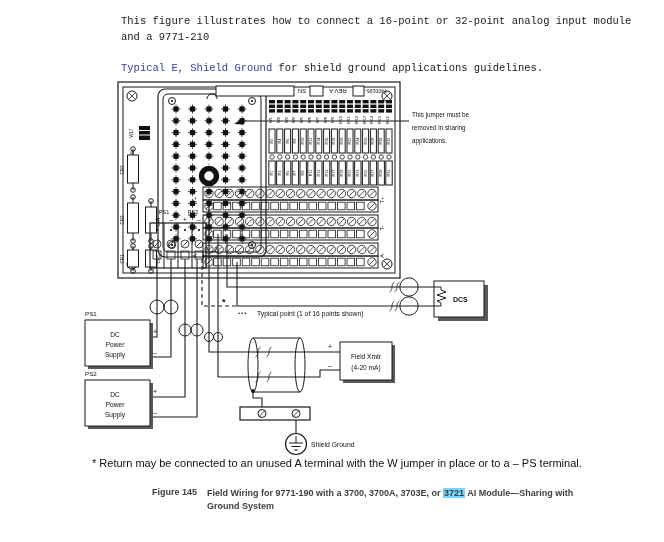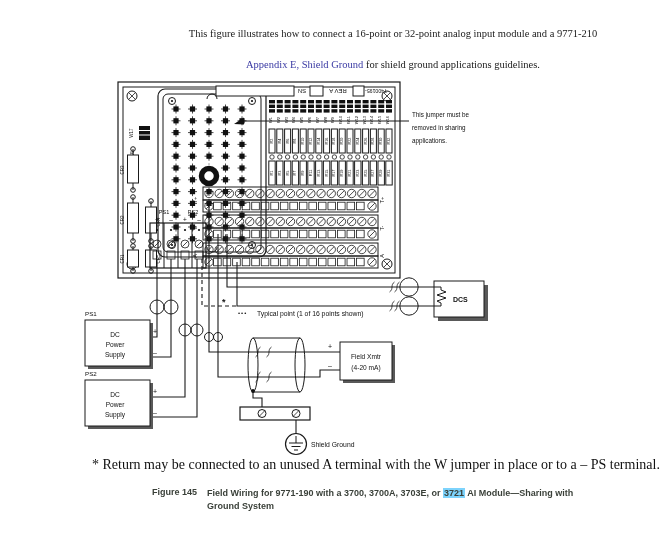--- a/index.html
+++ b/index.html
@@ -5,8 +5,8 @@
   html,body{margin:0;padding:0;background:#fff;}
   .page{position:relative;width:664px;height:542px;background:#fff;overflow:hidden;
         font-family:"Liberation Sans",sans-serif;color:#111;}
-  .intro{position:absolute;left:117px;top:10px;width:520px;margin:16px;
-         font-family:Liberation Serif, serif;font-size:10.5px;line-height:15.5px;color:#1a1a1a;text-align:center;}
+  .intro{position:absolute;left:117px;top:10px;width:520px;margin:4px;
+         font-family:Liberation Mono, monospace;font-size:10.5px;line-height:15.5px;color:#1a1a1a;}
   .intro a{text-decoration:none;cursor:pointer;}
   svg{position:absolute;left:0;top:0;}
   svg text{font-family:"Liberation Sans",sans-serif;fill:#111;stroke:none;}

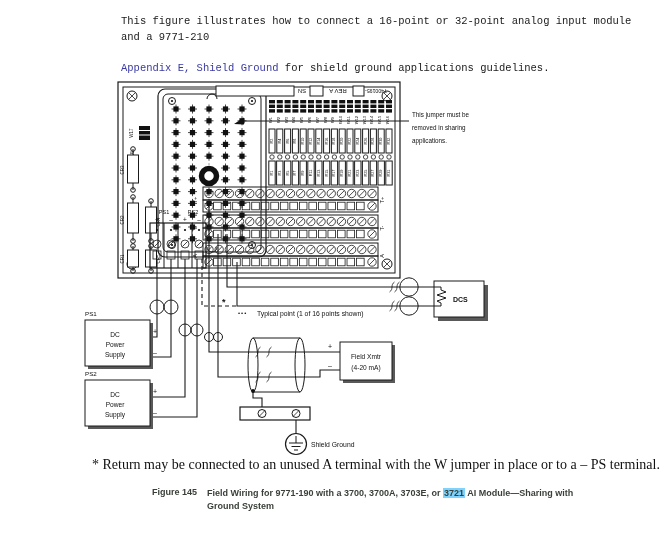--- a/index.html
+++ b/index.html
@@ -34,7 +34,7 @@
   <p class="intro">
     <span>This figure illustrates how to connect a 16-point or 32-point analog input module and a 9771-210</span><br>
     <br>
-    <a id="appendix-link" style="color: rgb(57, 57, 163);">Appendix E, Shield Ground</a><span> for shield ground applications guidelines.</span>
+    <a id="appendix-link" style="color: rgb(57, 57, 163);">Typical E, Shield Ground</a><span> for shield ground applications guidelines.</span>
   </p>
 
   <svg id="dg" width="664" height="542" viewBox="0 0 664 542">

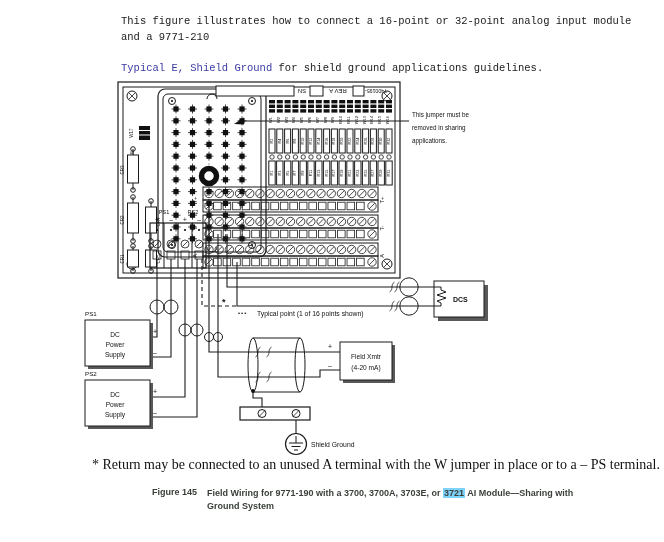--- a/index.html
+++ b/index.html
@@ -19,7 +19,7 @@
   .wire{stroke:#1a1a1a;fill:none;stroke-width:1.1;}
   .dash{stroke:#1a1a1a;fill:none;stroke-width:1.1;stroke-dasharray:4 3;}
   .vt{text-anchor:middle;}
-  .footnote{position:absolute;left:92px;top:457px;font-size:14px;color:#111;letter-spacing:0px;font-family:Liberation Serif, serif;}
+  .footnote{position:absolute;left:92px;top:457px;font-size:11px;color:#111;letter-spacing:0px;}
   .caption{position:absolute;left:112px;top:487px;display:flex;gap:10px;
            font-size:9px;font-weight:bold;color:#3a4039;margin-left:40px;}
   .cap-fig{white-space:nowrap;}

